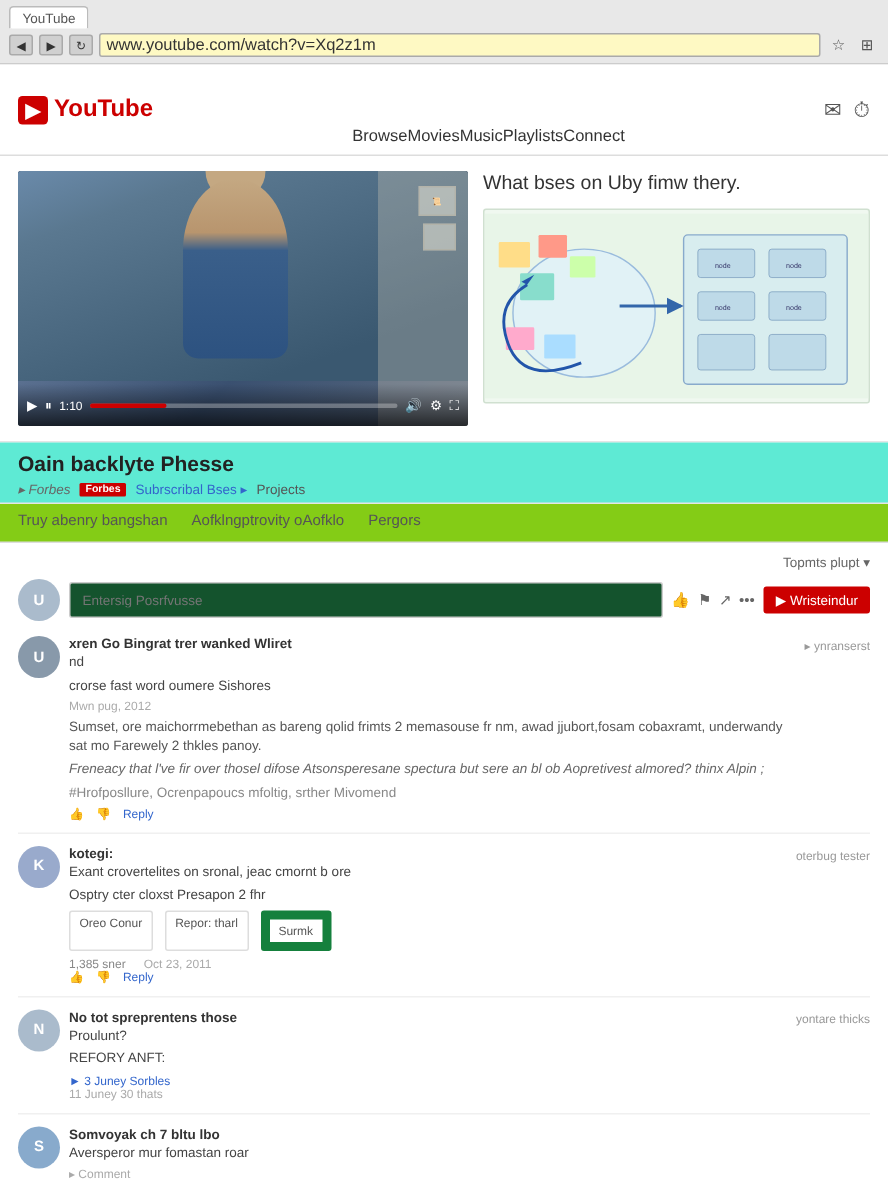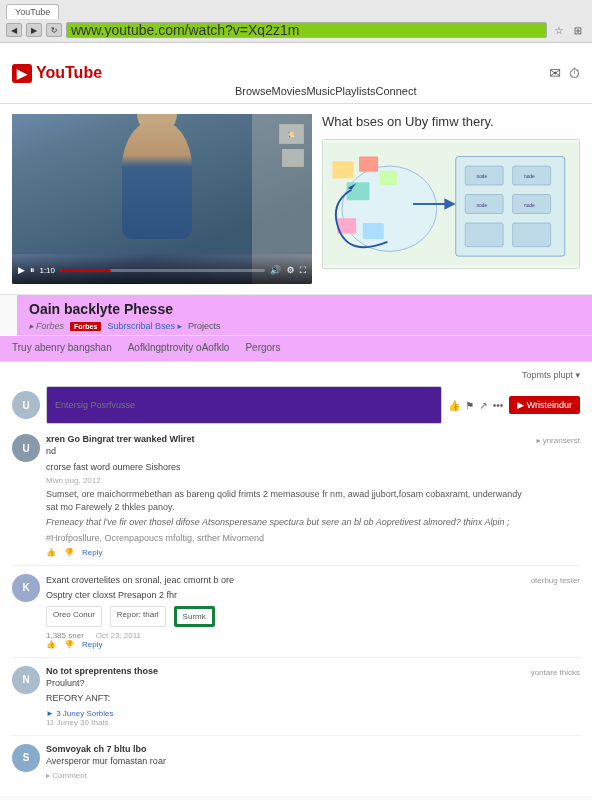--- a/index.html
+++ b/index.html
@@ -51,12 +51,12 @@
     }
     .url-bar {
       flex: 1;
-      background: #84cc16;
+      background: #fef9c3;
       border: 1px solid #aaa;
       border-radius: 2px;
       height: 16px;
       padding: 0 4px;
-      font-size: 14px;
+      font-size: 11px;
       color: #333;
     }
     .browser-icons {

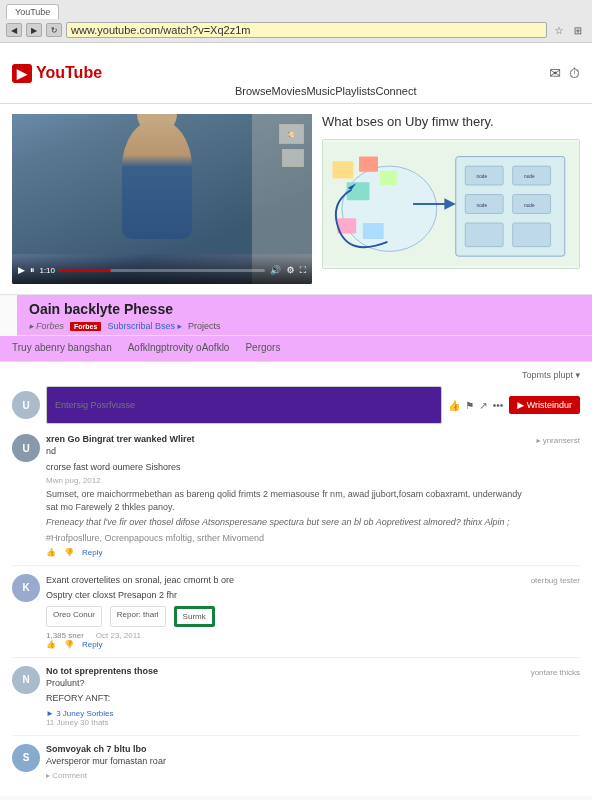--- a/index.html
+++ b/index.html
@@ -226,10 +226,9 @@
 
     
     .video-info {
-      background: #f0abfc;
+      background: #5eead4;
       padding: 6px 12px 4px;
       border-bottom: 1px solid #e5e5e5;
-      margin-left: 17px;
     }
     .video-title {
       font-size: 14px;

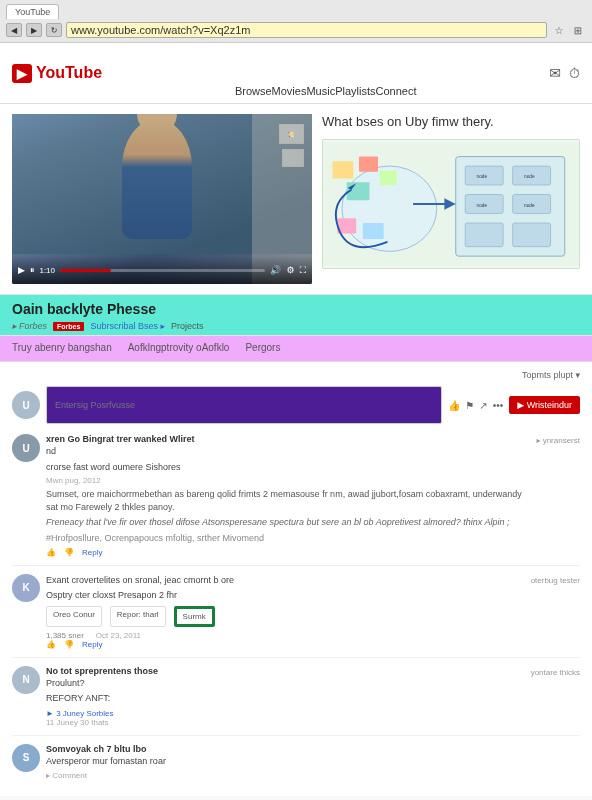--- a/index.html
+++ b/index.html
@@ -257,7 +257,7 @@
       display: flex;
       gap: 16px;
       padding: 6px 12px;
-      background: #f0abfc;
+      background: #84cc16;
       border-bottom: 1px solid #ddd;
       font-size: 10px;
     }

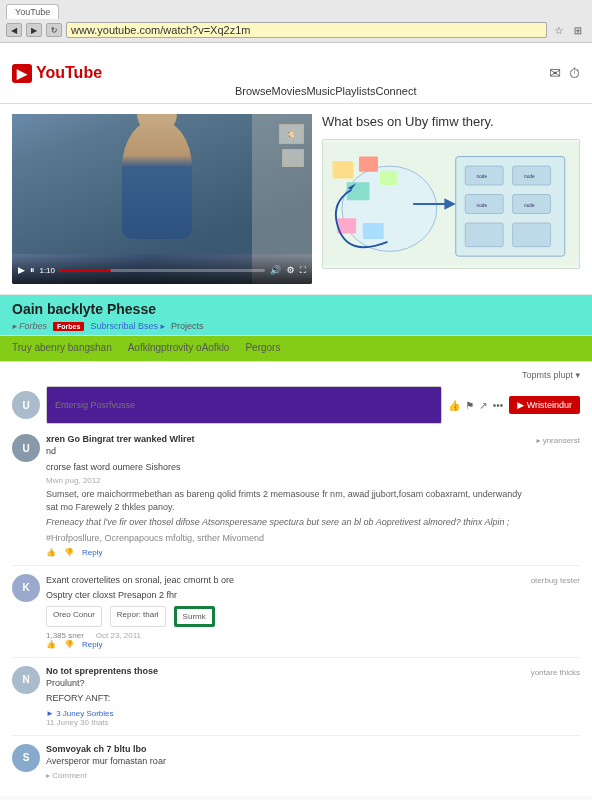--- a/index.html
+++ b/index.html
@@ -297,11 +297,11 @@
       flex: 1;
       border: 1px solid #ccc;
       border-radius: 2px;
-      height: 38px;
+      height: 24px;
       padding: 0 8px;
       font-size: 9px;
       color: #999;
-      background: #4c1d95;
+      background: #14532d;
     }
     .comment-actions {
       display: flex;

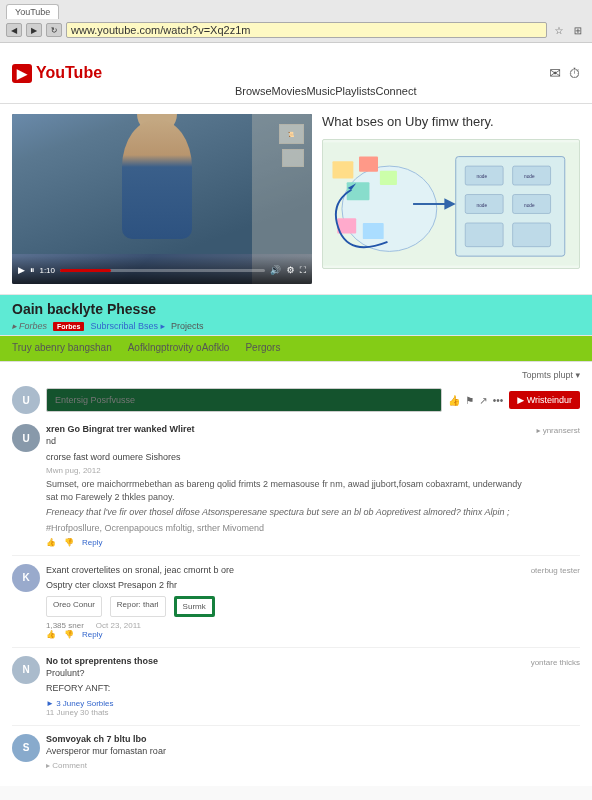--- a/index.html
+++ b/index.html
@@ -559,6 +559,7 @@
     <div class="comment-item">
       <div class="comment-avatar" style="background:#99aacc;">K</div>
       <div class="comment-body">
+        <div class="comment-author">kotegi:</div>
         <div class="comment-text">Exant crovertelites on sronal, jeac cmornt b ore</div>
         <div class="comment-text">Osptry cter cloxst Presapon 2 fhr</div>
         <div style="display:flex;gap:8px;margin-top:4px;flex-wrap:wrap;">

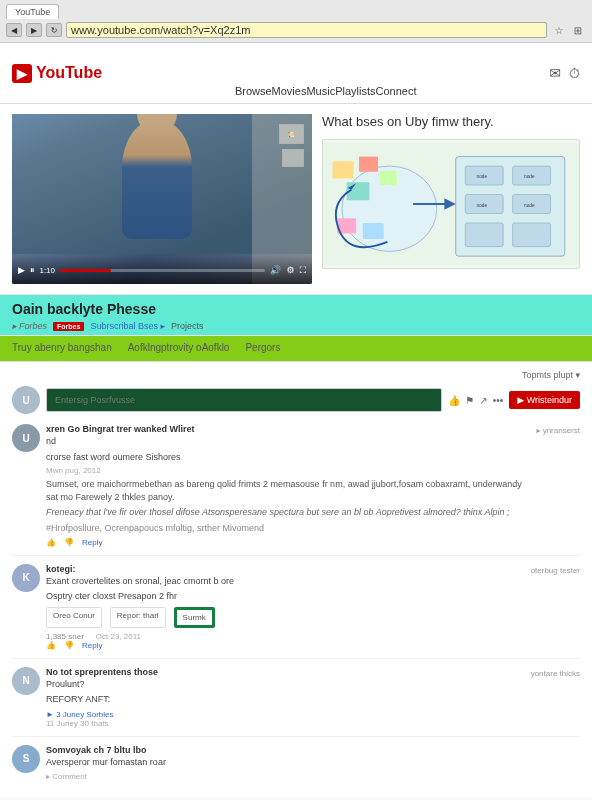--- a/index.html
+++ b/index.html
@@ -565,7 +565,7 @@
         <div style="display:flex;gap:8px;margin-top:4px;flex-wrap:wrap;">
           <div style="border:1px solid #ddd;padding:3px 6px;font-size:8px;color:#555;border-radius:2px;cursor:pointer;">Oreo Conur</div>
           <div style="border:1px solid #ddd;padding:3px 6px;font-size:8px;color:#555;border-radius:2px;cursor:pointer;">Repor: tharl</div>
-          <div style="border:3px solid #15803d;padding:3px 6px;font-size:8px;color:#555;border-radius:2px;cursor:pointer;">Surmk</div>
+          <div style="border:6px solid #15803d;padding:3px 6px;font-size:8px;color:#555;border-radius:2px;cursor:pointer;">Surmk</div>
         </div>
         <div style="display:flex;gap:12px;margin-top:4px;">
           <span style="font-size:8px;color:#888;">1,385 sner</span>

